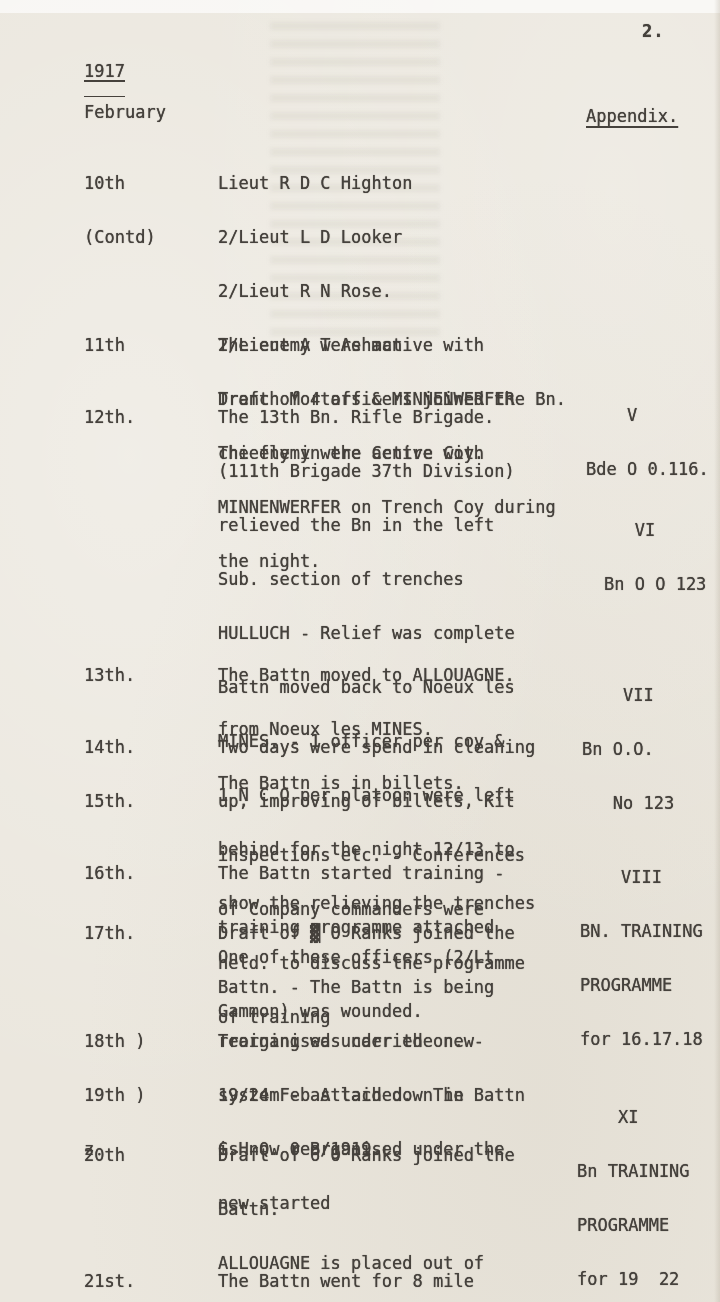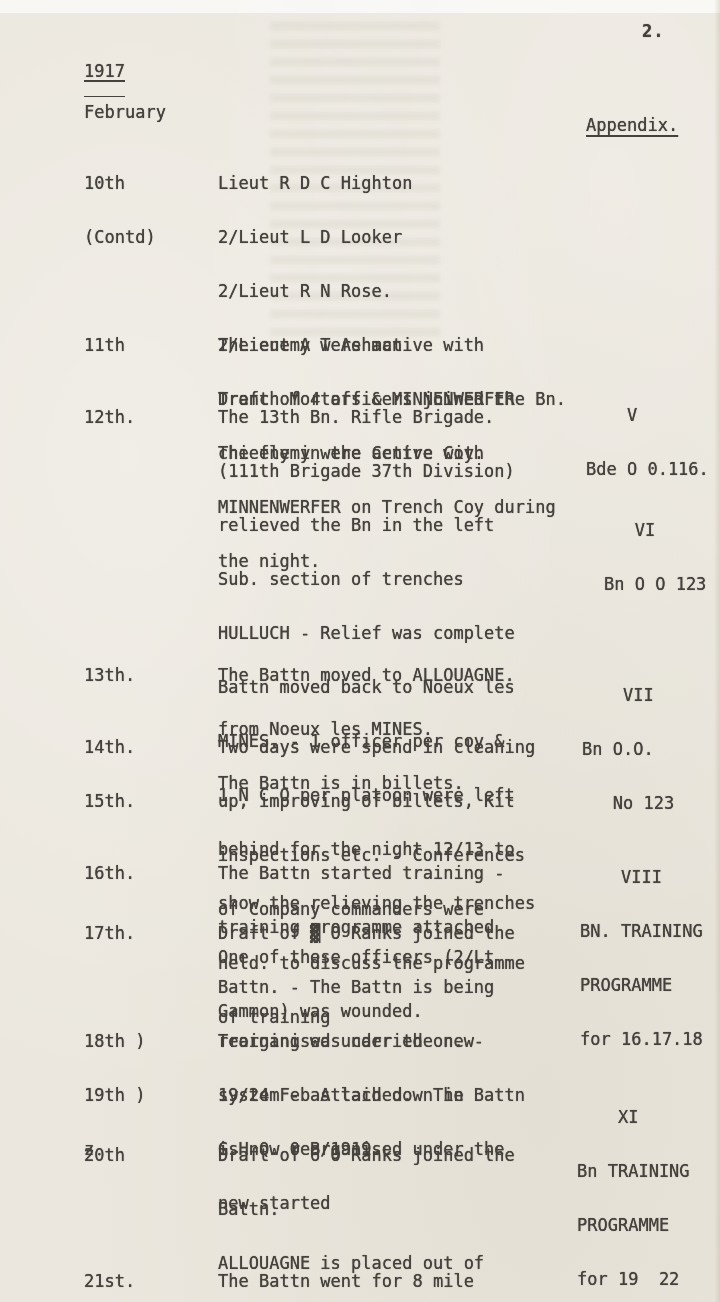--- a/index.html
+++ b/index.html
@@ -40,7 +40,7 @@
   <div class="txt pageno" style="left:642px;top:22px">2.</div>
   <div class="txt year" style="left:84px;top:62px">1917</div>
   <div class="txt" style="left:84px;top:103px">February</div>
-  <div class="txt appendix-head" style="left:586px;top:116px">Appendix.</div>
+  <div class="txt appendix-head" style="left:586px;top:107px">Appendix.</div>
 
   <div class="entry" style="top:138px">
     <div class="date txt">

